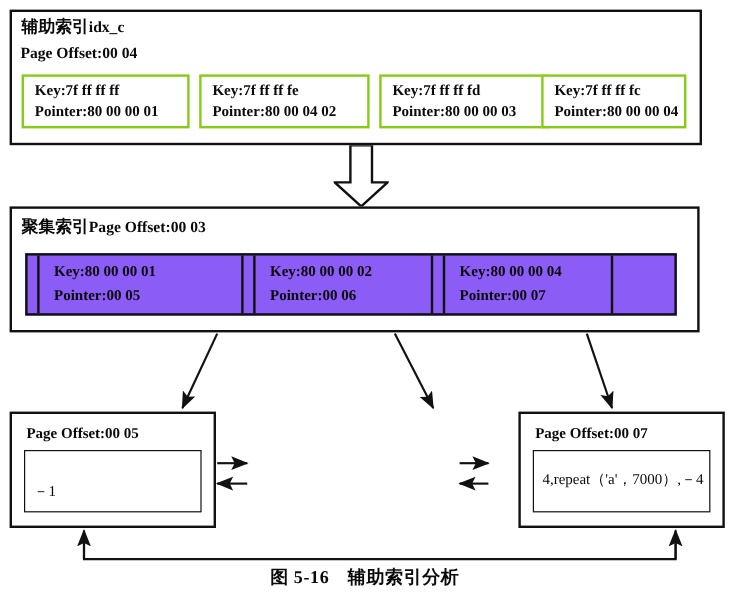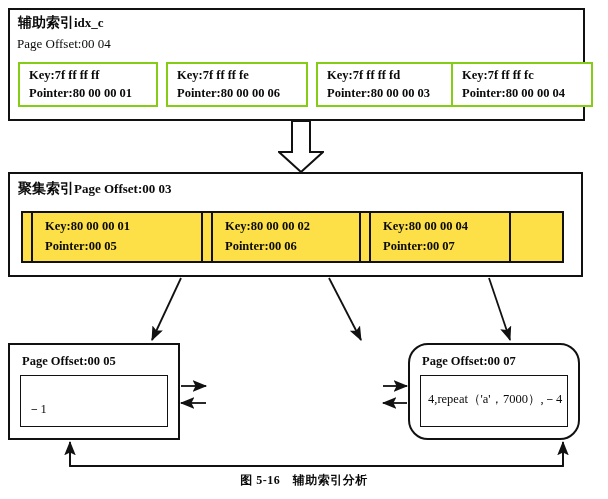--- a/index.html
+++ b/index.html
@@ -19,7 +19,7 @@
   #top-node{left:8px;top:8px;width:577px;height:113px;}
   #top-title{left:18px;top:16px;font-size:14px;font-weight:bold;}
   #top-title .idx{font-size:13px;font-weight:bold;}
-  #top-offset{left:17px;top:37px;font-size:13px;font-weight:normal;}
+  #top-offset{left:17px;top:37px;font-size:13px;font-weight:bold;}
 
   .tcell{position:absolute;top:62px;height:45px;box-sizing:border-box;
          border:2px solid #84cc16;background:#fff;}

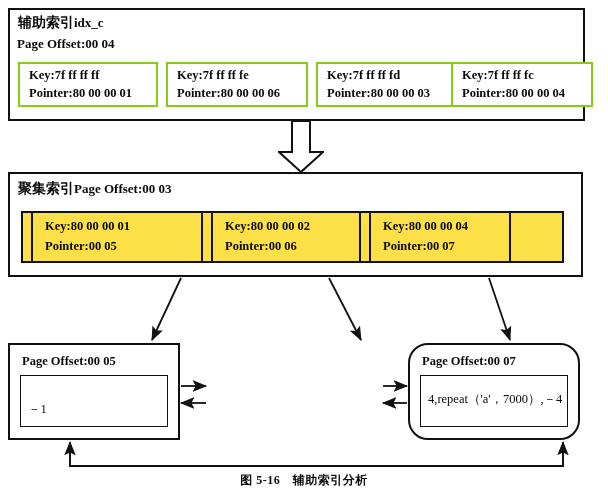--- a/index.html
+++ b/index.html
@@ -83,7 +83,7 @@
     <span class="k">Key:7f ff ff fd</span>
     <span class="p">Pointer:80 00 00 03</span>
   </div>
-  <div class="tcell" style="left:451px;width:142px;padding-left:33px;">
+  <div class="tcell" style="left:451px;width:121px;padding-left:33px;">
     <span class="k">Key:7f ff ff fc</span>
     <span class="p">Pointer:80 00 00 04</span>
   </div>

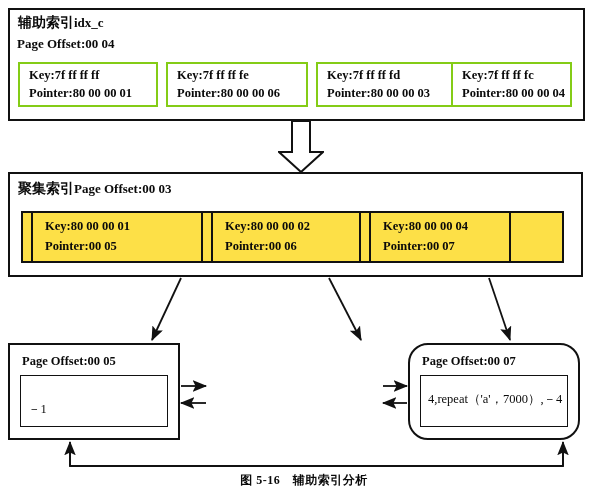--- a/index.html
+++ b/index.html
@@ -77,7 +77,7 @@
   </div>
   <div class="tcell" style="left:166px;width:142px;">
     <span class="k">Key:7f ff ff fe</span>
-    <span class="p">Pointer:80 00 00 06</span>
+    <span class="p">Pointer:80 00 04 02</span>
   </div>
   <div class="tcell" style="left:316px;width:142px;">
     <span class="k">Key:7f ff ff fd</span>

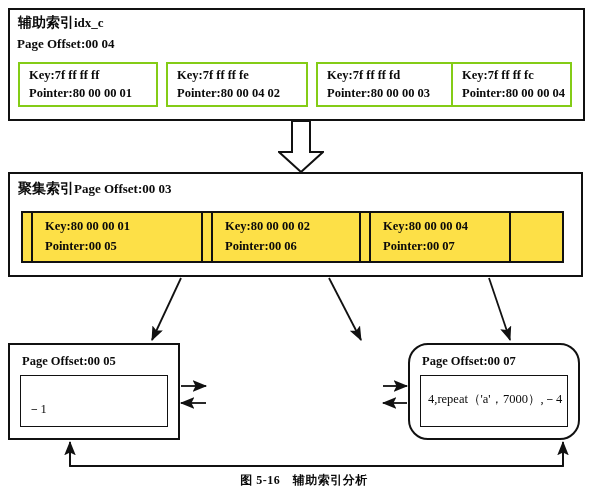--- a/index.html
+++ b/index.html
@@ -34,7 +34,7 @@
   #mid-title{left:18px;top:182px;font-size:14px;font-weight:bold;}
   #mid-title .off{font-size:13px;font-weight:bold;}
   #mid-row{position:absolute;left:21px;top:211px;width:543px;height:52px;
-           box-sizing:border-box;border:2px solid #111;background:#fde047;}
+           box-sizing:border-box;border:2px solid #111;background:#8b5cf6;}
   .mgut{position:absolute;top:0;width:10px;height:100%;box-sizing:border-box;
          border-right:2px solid #111;}
   .mcell{position:absolute;top:0;height:100%;box-sizing:border-box;

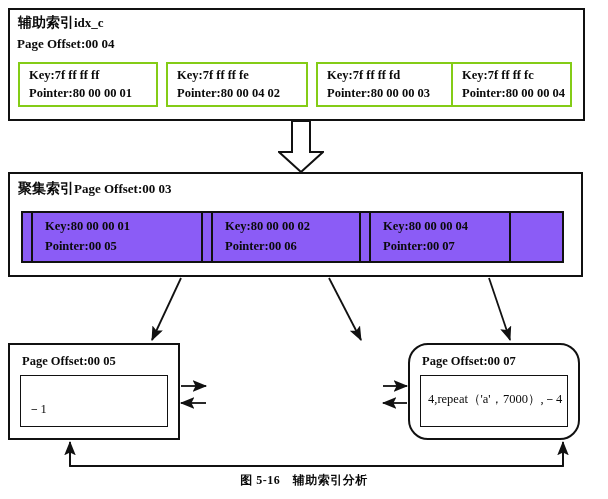--- a/index.html
+++ b/index.html
@@ -51,7 +51,7 @@
 
   #leaf1{left:8px;width:172px;}
   #leaf2{left:207px;width:175px;}
-  #leaf3{left:408px;width:172px;border-radius:20px;}
+  #leaf3{left:432px;width:172px;}
 
   
   #caption{position:absolute;left:0;top:472px;width:608px;text-align:center;

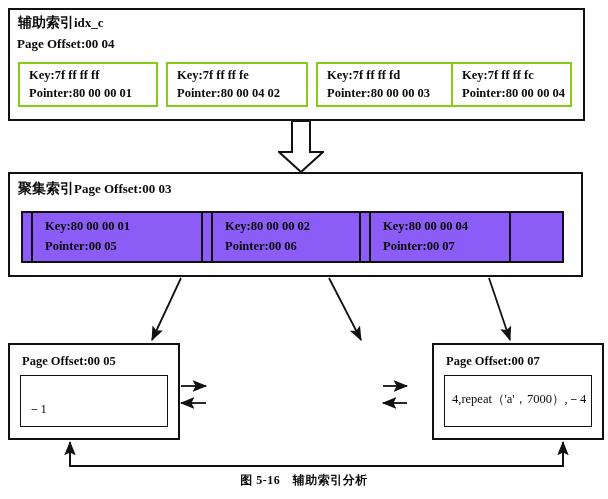--- a/index.html
+++ b/index.html
@@ -55,7 +55,7 @@
 
   
   #caption{position:absolute;left:0;top:472px;width:608px;text-align:center;
-           font-size:12px;font-weight:bold;letter-spacing:.5px;}
+           font-size:15px;font-weight:bold;letter-spacing:.5px;}
 
   svg.ov{position:absolute;left:0;top:0;width:608px;height:499px;overflow:visible;pointer-events:none;}
 </style>

